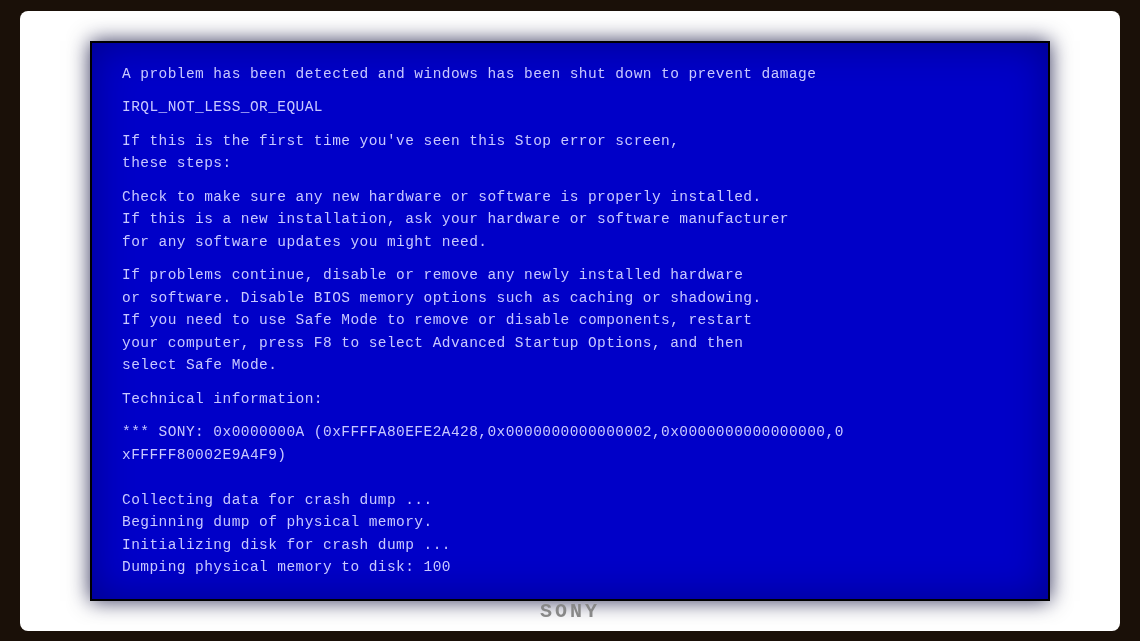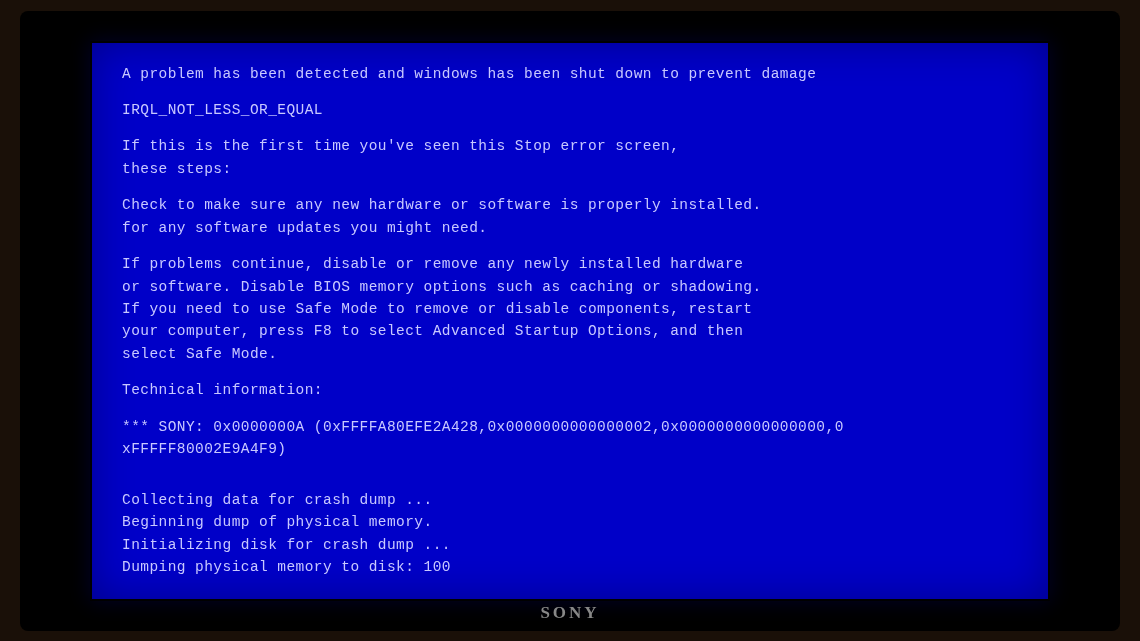--- a/index.html
+++ b/index.html
@@ -21,7 +21,7 @@
     .laptop-bezel {
       width: 1100px;
       height: 620px;
-      background: #000000;
+      background: #ffffff;
       border-radius: 8px;
       display: flex;
       flex-direction: column;

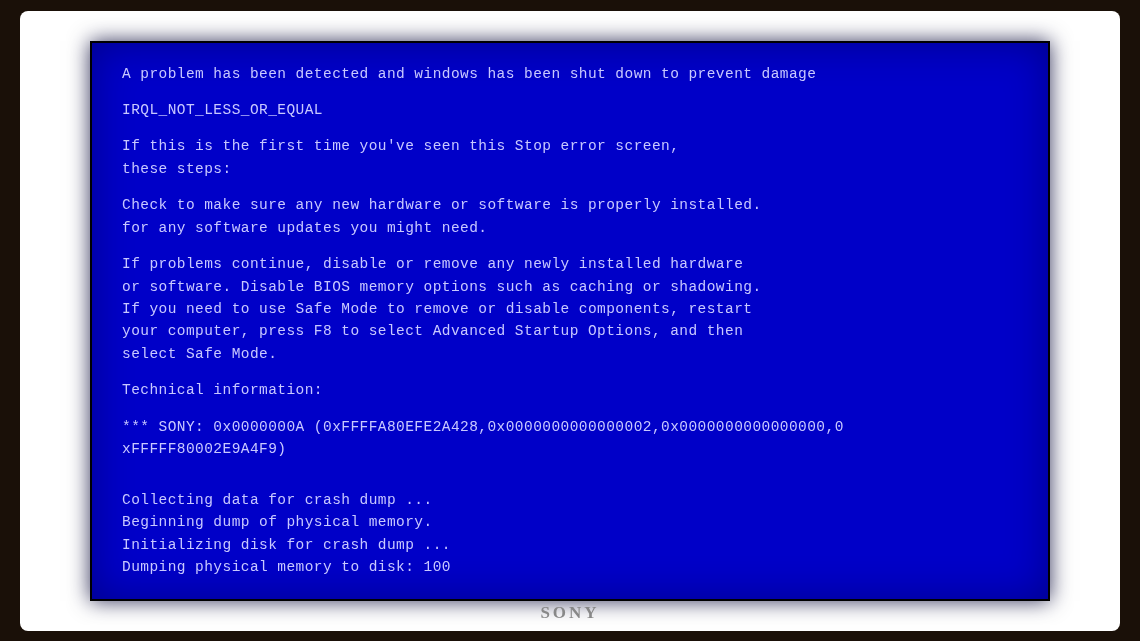--- a/index.html
+++ b/index.html
@@ -90,6 +90,7 @@
       <div class="line">these steps:</div>
       <div class="blank"></div>
       <div class="line">Check to make sure any new hardware or software is properly installed.</div>
+      <div class="line">If this is a new installation, ask your hardware or software manufacturer</div>
       <div class="line">for any software updates you might need.</div>
       <div class="blank"></div>
       <div class="line">If problems continue, disable or remove any newly installed hardware</div>

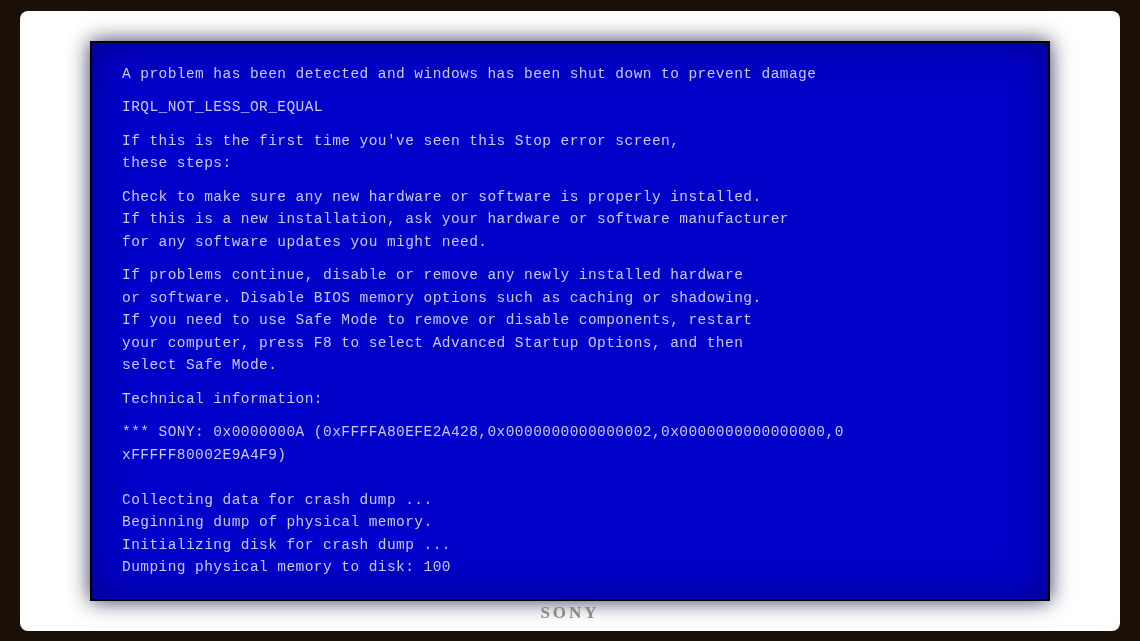--- a/index.html
+++ b/index.html
@@ -70,8 +70,8 @@
       left: 50%;
       transform: translateX(-50%);
       color: #888;
-      font-size: 17px;
-      font-family: Liberation Serif, serif;
+      font-size: 20px;
+      font-family: Liberation Mono, monospace;
       font-weight: bold;
       letter-spacing: 3px;
     }

